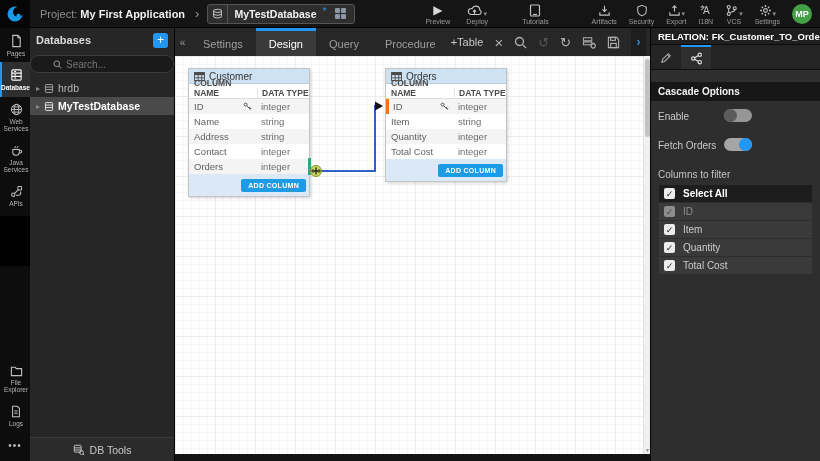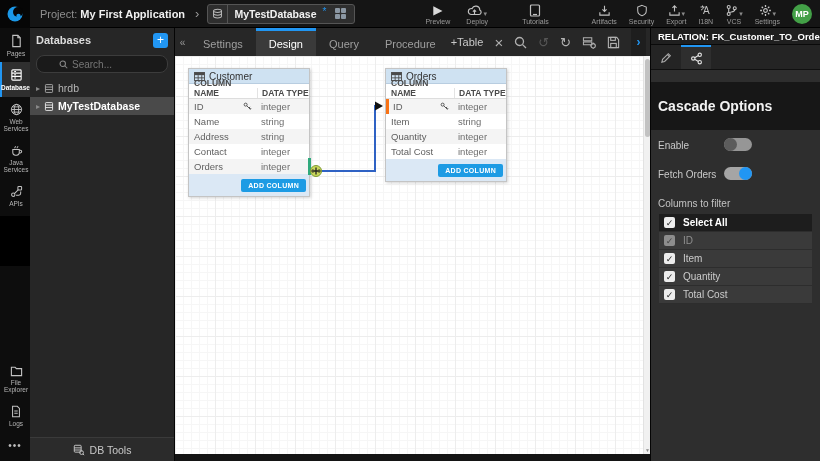--- a/index.html
+++ b/index.html
@@ -45,7 +45,7 @@
   .dbp-head{height:24px;display:flex;align-items:center;padding:0 6px}
   .dbp-title{font-size:11px;font-weight:bold;color:#dcdcdc}
   .add-btn{margin-left:auto;width:15px;height:15px;background:#2196f3;border-radius:3px;color:#fff;display:flex;align-items:center;justify-content:center;font-size:12px;line-height:1;cursor:pointer}
-  .searchbox{margin:3px 6px 6px;height:18px;background:#1a1a1a;border:1px solid #3c3c3c;border-radius:8px;display:flex;align-items:center;gap:4px;padding:0 22px}
+  .searchbox{margin:3px 0 6px;height:18px;background:#1a1a1a;border:1px solid #3c3c3c;border-radius:8px;display:flex;align-items:center;gap:4px;padding:0 22px}
   .searchbox input{flex:1;background:transparent;border:0;outline:0;color:#bbb;font-size:10px;font-family:inherit;width:100%}
   .searchbox input::placeholder{color:#777}
   .tree-row{height:18px;display:flex;align-items:center;gap:4px;padding:0 6px;color:#b5b5b5;font-size:10.5px;cursor:pointer}

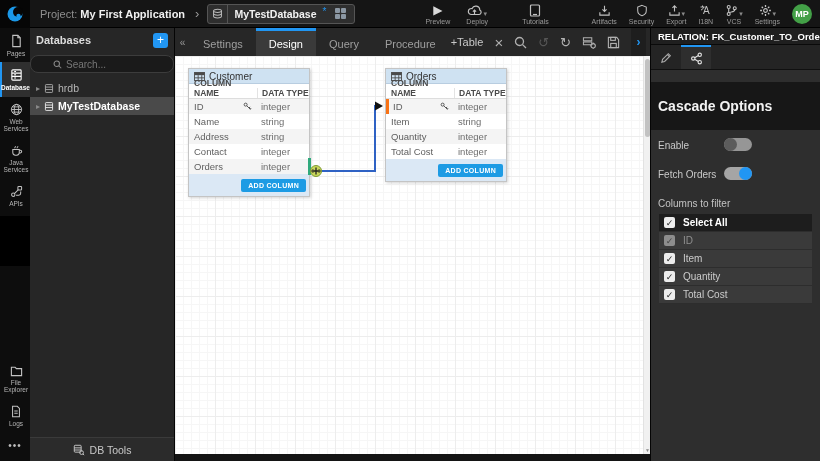--- a/index.html
+++ b/index.html
@@ -101,7 +101,7 @@
   .insp-tabs{height:25px;background:#242424;border-bottom:1px solid #101010;display:flex;flex:0 0 25px}
   .insp-tab{width:30px;display:flex;align-items:center;justify-content:center;color:#a9a9a9;border-top:2px solid transparent;cursor:pointer}
   .insp-tab.active{background:#2e2e2e;border-top:2px solid #2196f3;color:#e2e2e2}
-  .sec-head{background:#171717;color:#f2f2f2;font-weight:bold;font-size:14px;padding:16px 7px}
+  .sec-head{background:#171717;color:#f2f2f2;font-weight:bold;font-size:10px;padding:4px 7px}
   .insp-row{display:flex;align-items:flex-end;padding:8px 7px;color:#c9c9c9;font-size:10px}
   .insp-row .rl{flex:0 0 66px}
   .toggle{width:28px;height:13px;border-radius:7px;position:relative;flex:0 0 28px;cursor:pointer}

